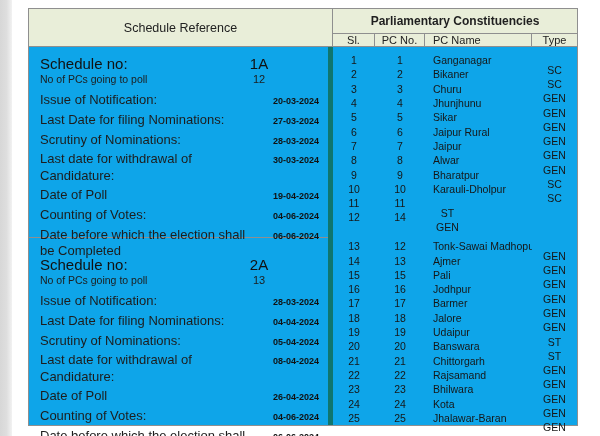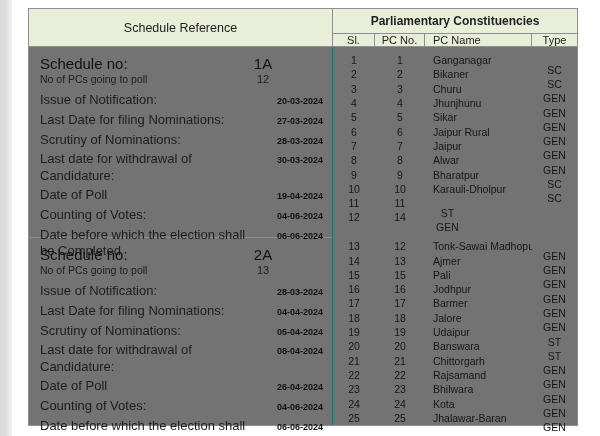--- a/index.html
+++ b/index.html
@@ -27,7 +27,7 @@
     top: 8px;
     width: 550px;
     height: 418px;
-    background: #737373;
+    background: #0ea5e9;
     border: 1px solid #8f8f8f;
     box-sizing: border-box;
     display: flex;

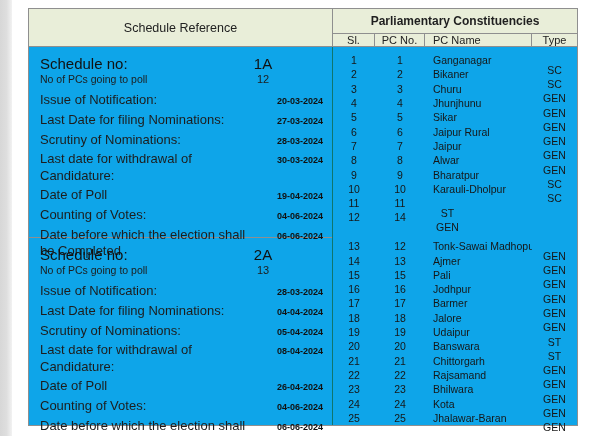--- a/index.html
+++ b/index.html
@@ -92,9 +92,10 @@
     width: 304px;
     flex: 0 0 304px;
     box-sizing: border-box;
-    border-right: 1px solid #0f766e;
+    border-right: 5px solid #0f766e;
     display: flex;
     flex-direction: column;
+    gap: 10px;
   }
   .right-col {
     flex: 1 1 auto;

